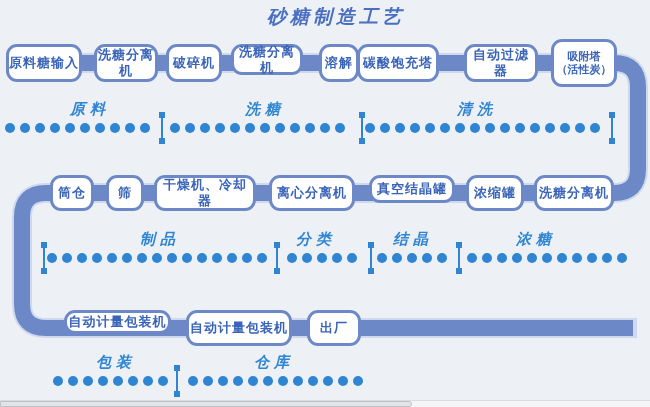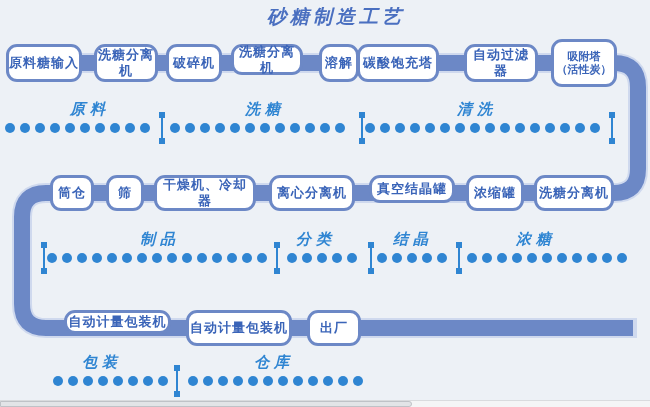--- a/index.html
+++ b/index.html
@@ -178,7 +178,7 @@
       <div class="dot" style="left: 338px; top: 376px;"></div>
       <div class="dot" style="left: 353px; top: 376px;"></div>
       <div class="divider" style="left: 176px; top: 368px; height: 26px;"></div>
-      <div class="stage-label" style="left: 102px; top: 353px;">包装</div>
+      <div class="stage-label" style="left: 116px; top: 353px;">包装</div>
       <div class="stage-label" style="left: 274px; top: 353px;">仓库</div>
     </div>
 

